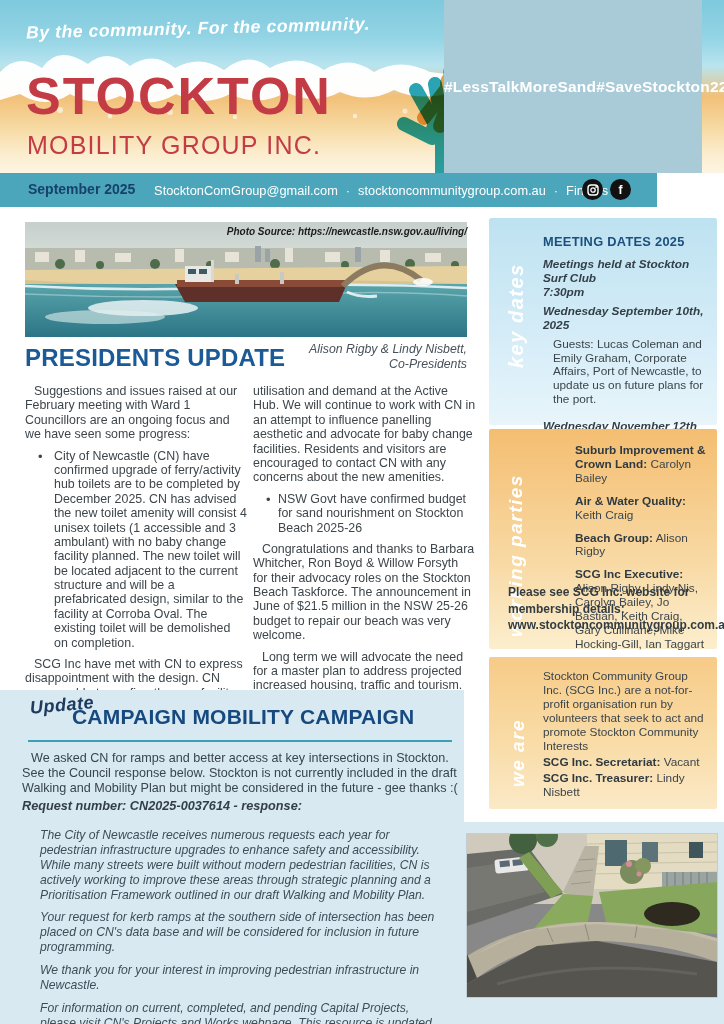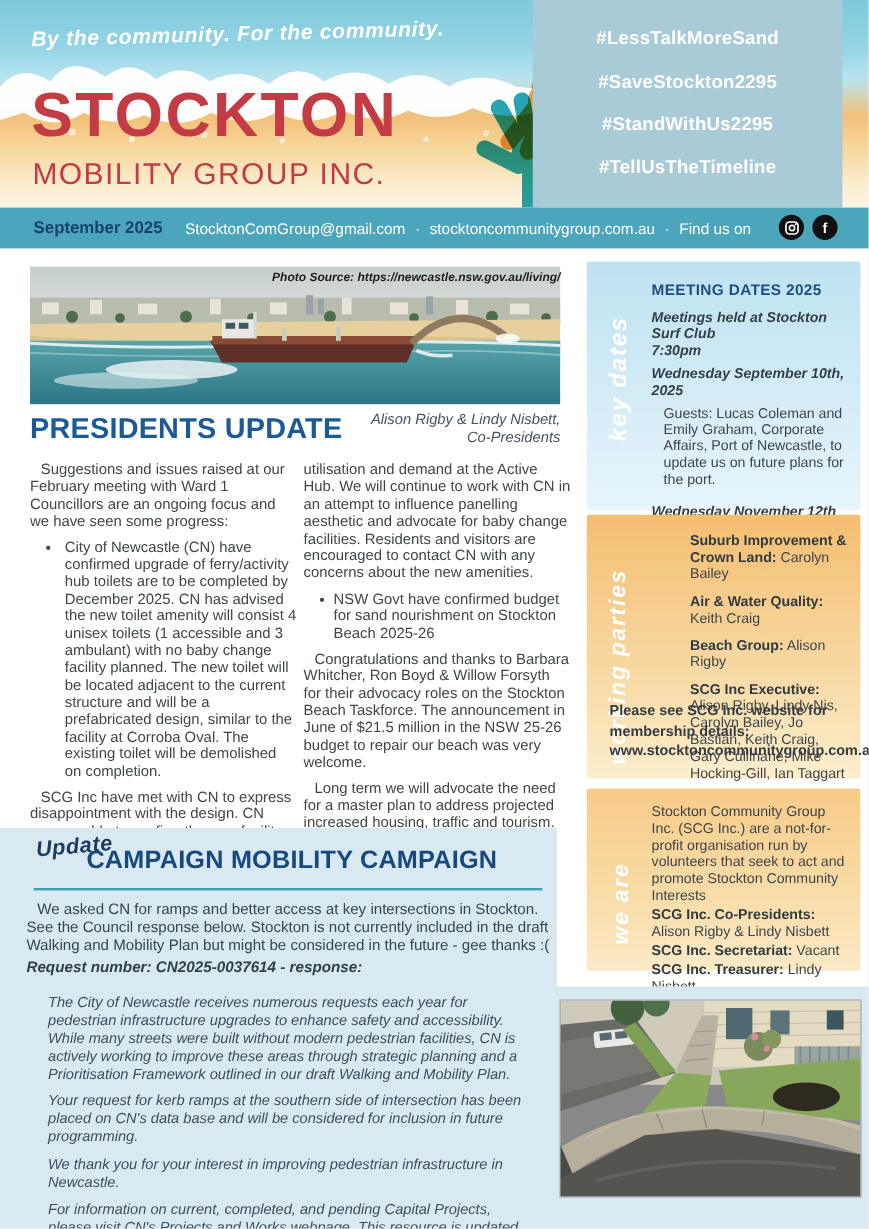--- a/index.html
+++ b/index.html
@@ -15,7 +15,7 @@
   .title1{left:26px;top:66px;color:#c23b45;font-size:52px;font-weight:800;letter-spacing:2px;}
   .title2{left:27px;top:131px;color:#c23b45;font-size:25px;font-weight:400;letter-spacing:1.2px;}
   .hashpanel{left:444px;top:0;width:258px;height:173px;background:#a9cbd7;
-    display:flex;flex-direction:column;justify-content:space-evenly;align-items:center;padding:6px 0;box-sizing:border-box;}
+    display:flex;flex-direction:row;justify-content:space-evenly;align-items:center;padding:6px 0;box-sizing:border-box;}
   .hashtag{color:#ffffff;font-size:15.5px;font-weight:700;letter-spacing:.2px;}
 
   

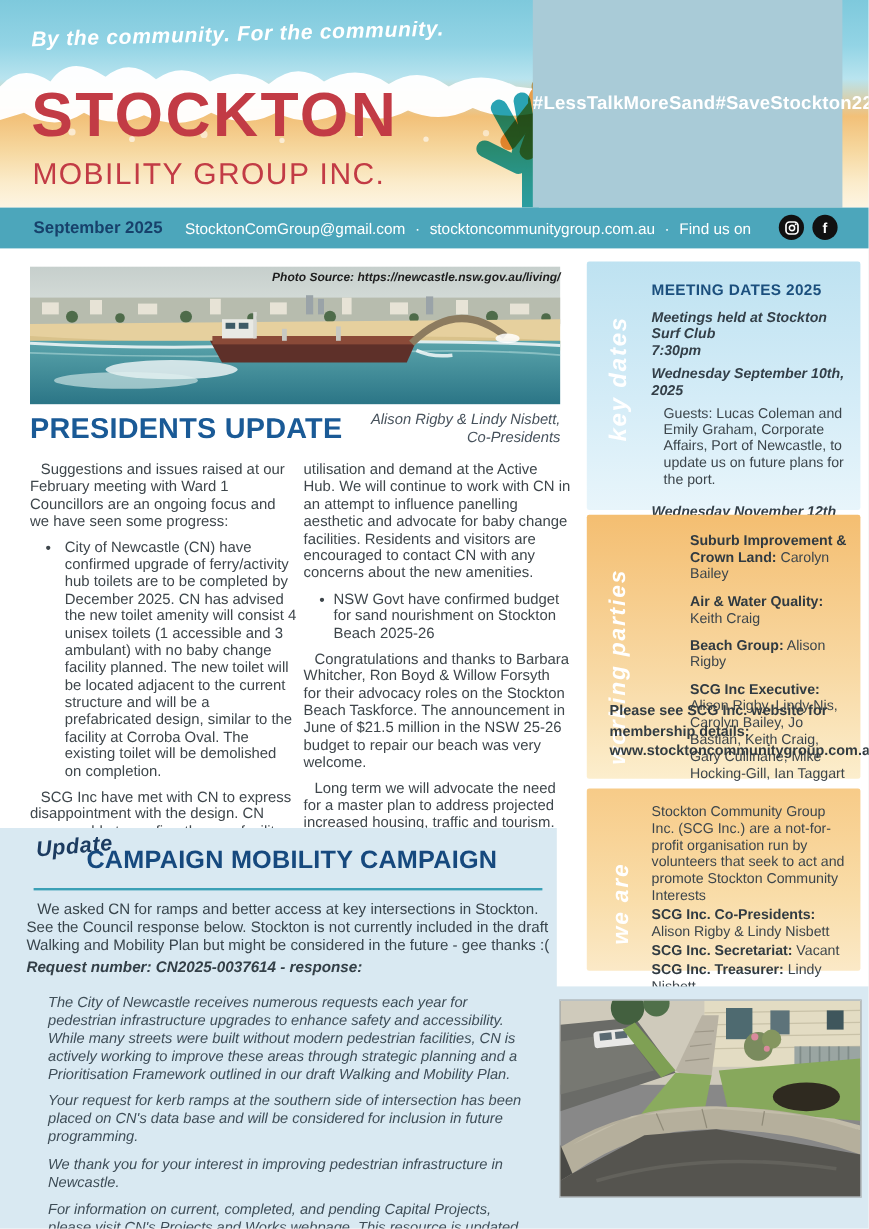--- a/index.html
+++ b/index.html
@@ -19,7 +19,7 @@
   .hashtag{color:#ffffff;font-size:15.5px;font-weight:700;letter-spacing:.2px;}
 
   
-  .tealbar{left:0;top:173px;width:724px;height:34px;background:#4ca6bb;}
+  .tealbar{left:0;top:173px;width:657px;height:34px;background:#4ca6bb;}
   .issuedate{left:28px;top:8px;color:#17416b;font-size:14px;font-weight:700;}
   .contactline{left:150px;top:10px;width:480px;color:#ffffff;font-size:12.8px;text-align:center;}
   .contactline .dot{margin:0 8px;}

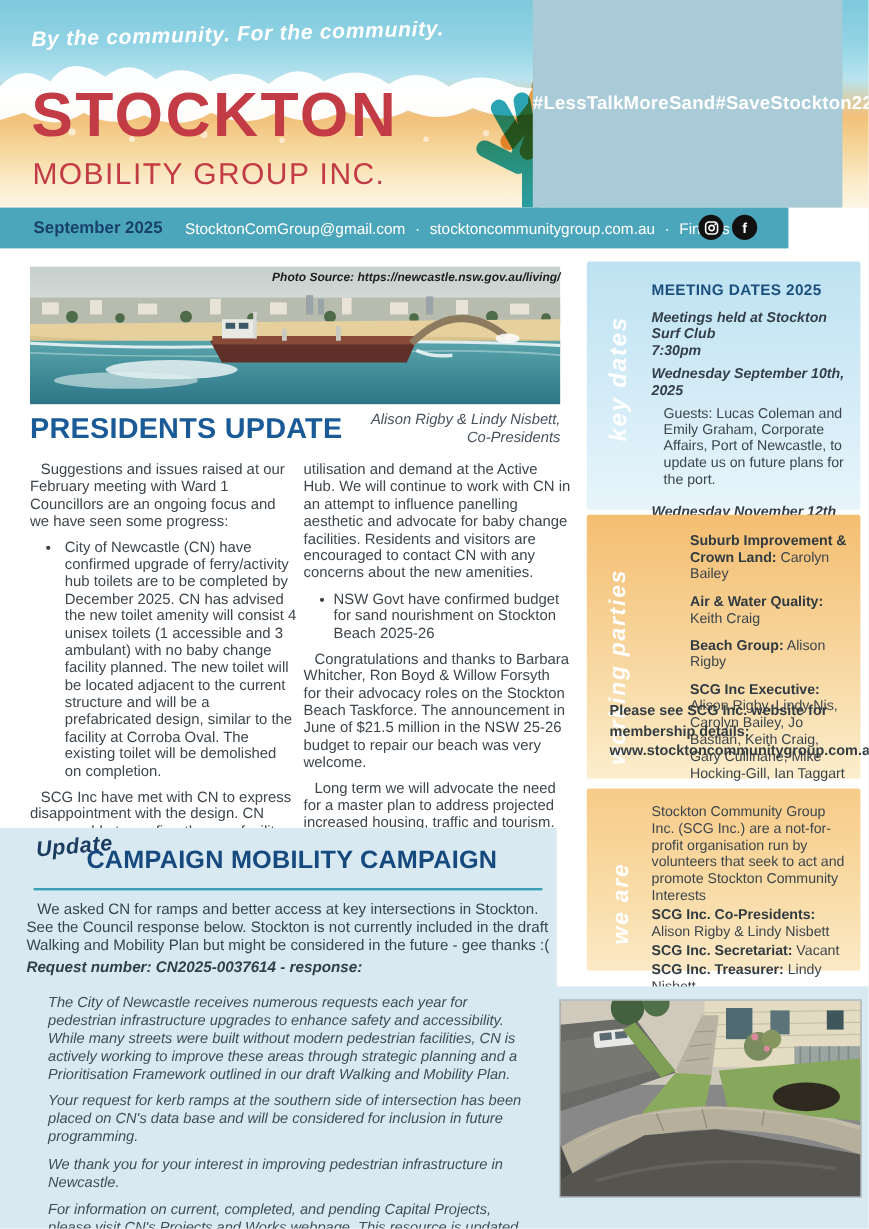--- a/index.html
+++ b/index.html
@@ -281,10 +281,6 @@
     <div class="abs we-content sidetext">
       <div class="we-intro">Stockton Community Group Inc. (SCG Inc.) are a not-for-profit organisation run by volunteers that seek to act and promote Stockton Community Interests</div>
       <div class="we-role">
-        <span class="we-label">SCG Inc. Co-Presidents:</span>
-        <span>Alison Rigby &amp; Lindy Nisbett</span>
-      </div>
-      <div class="we-role">
         <span class="we-label">SCG Inc. Secretariat:</span>
         <span>Vacant</span>
       </div>

